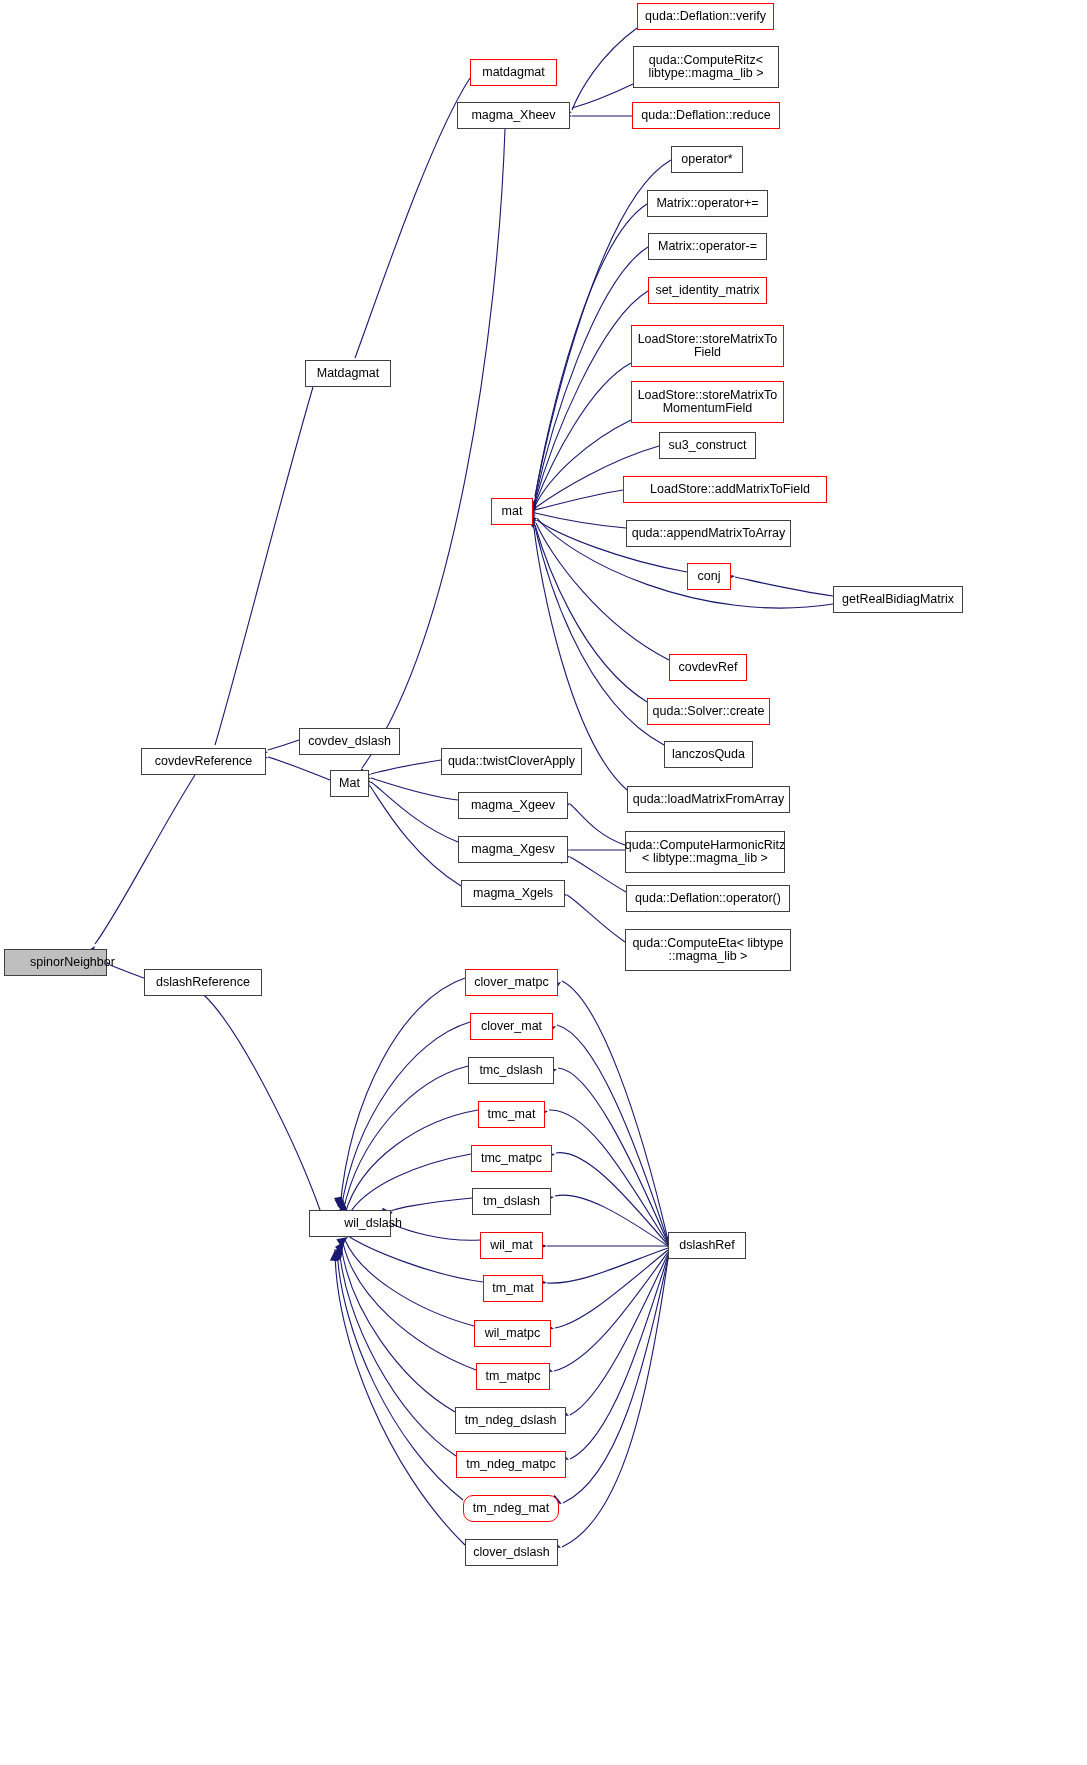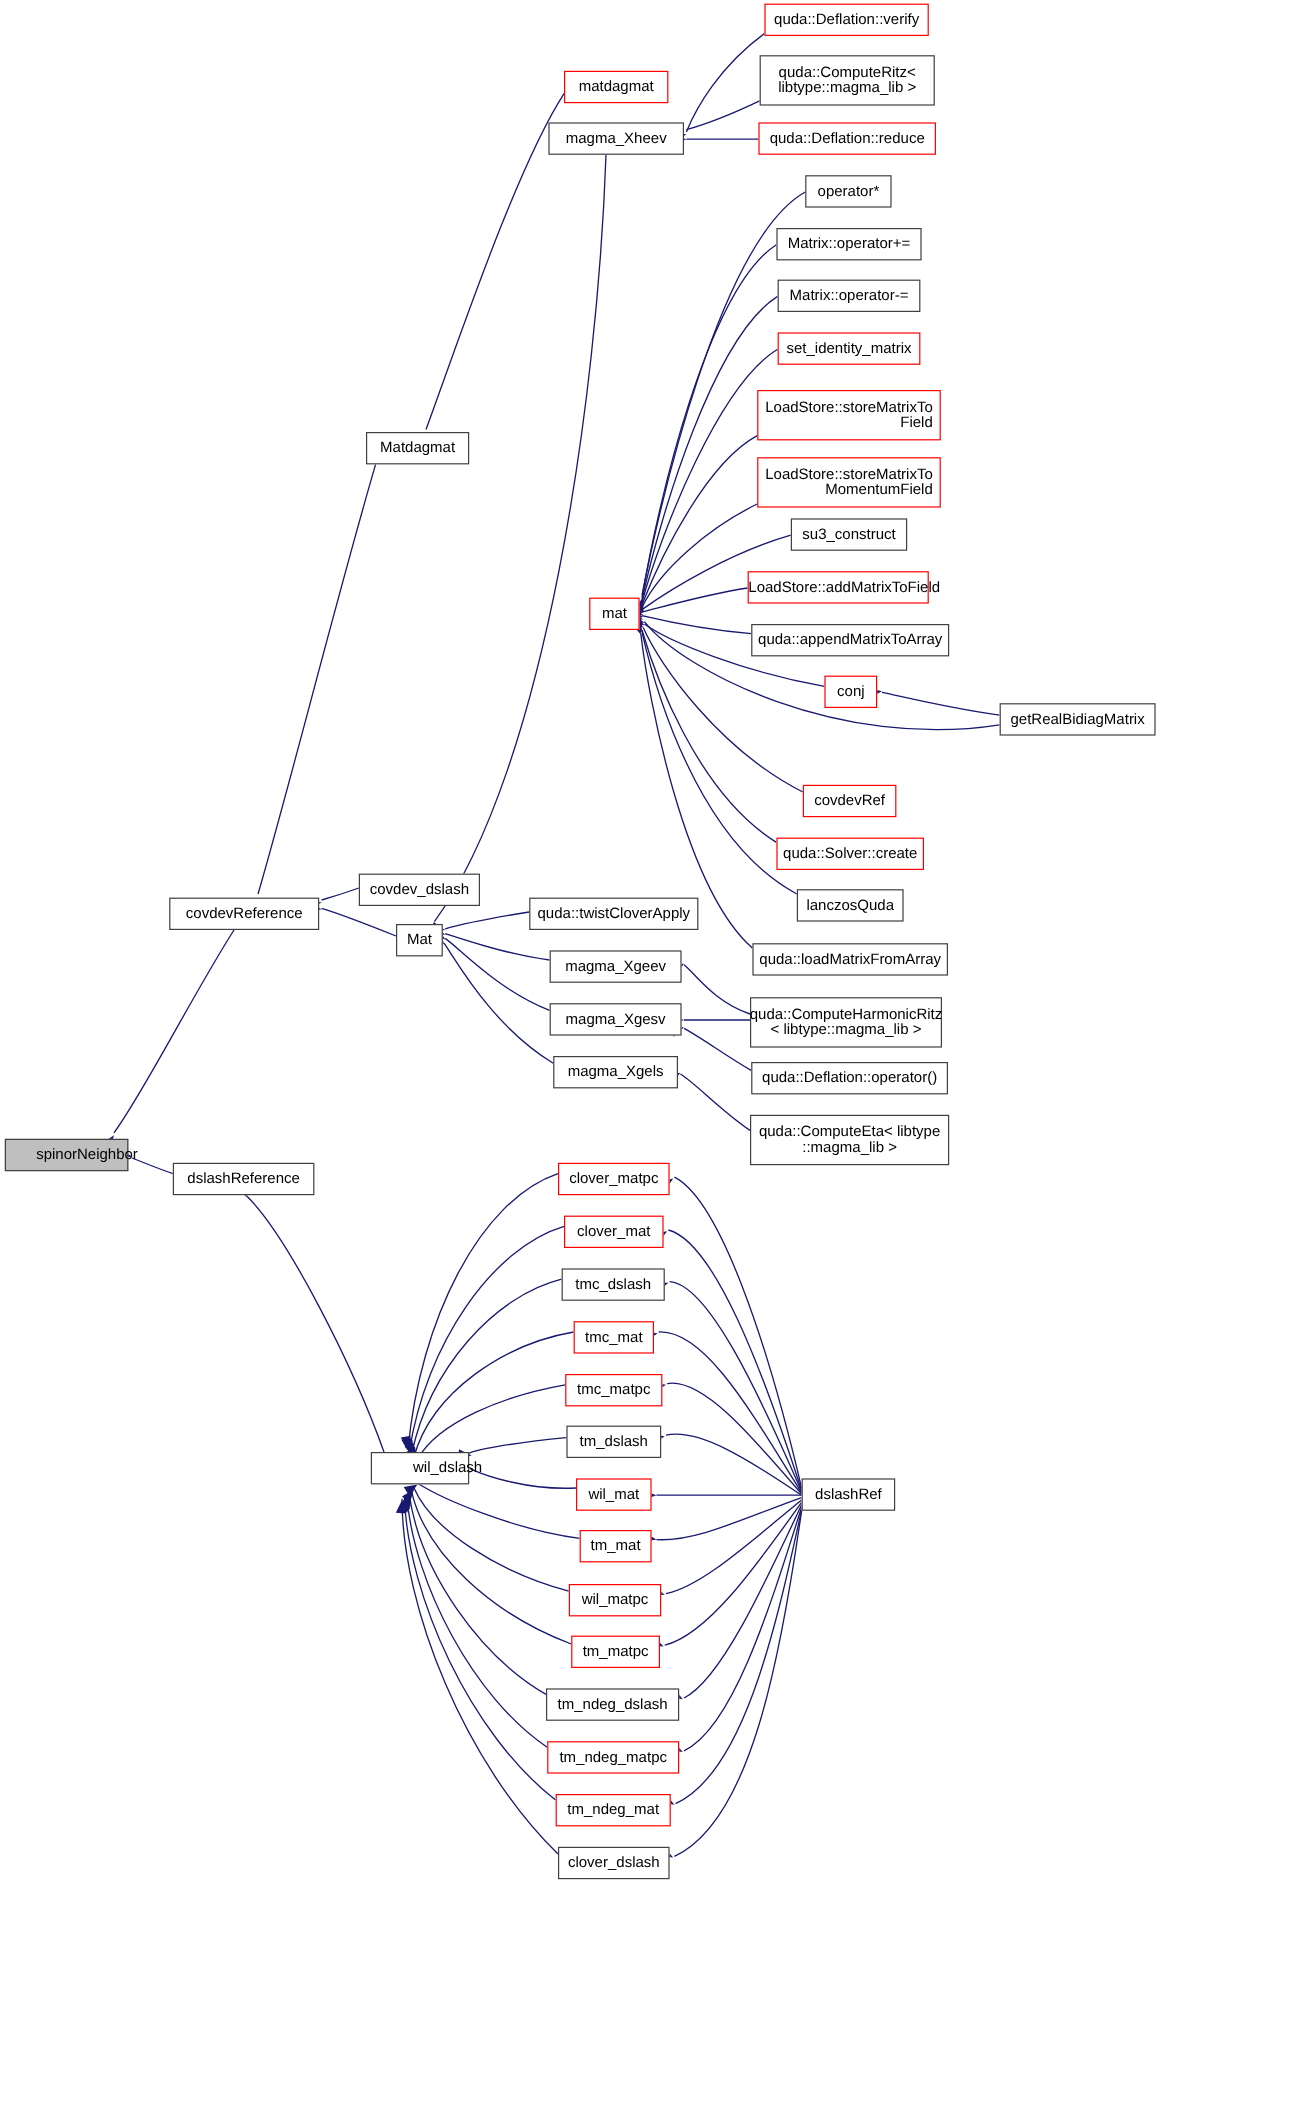--- a/index.html
+++ b/index.html
@@ -10,7 +10,7 @@
         text-align:center;background:#ffffff;border:1px solid #404040;color:#000000;
         font-size:12.5px;line-height:13.5px;letter-spacing:0px;white-space:pre-line;
         padding:0 2px;z-index:5;}
-  .node.red{border-color:#ff0000;text-align:right;}
+  .node.red{border-color:#ff0000;}
   .node.root{background:#bfbfbf;border-color:#404040;padding-left:36px;}
 </style>
 </head>

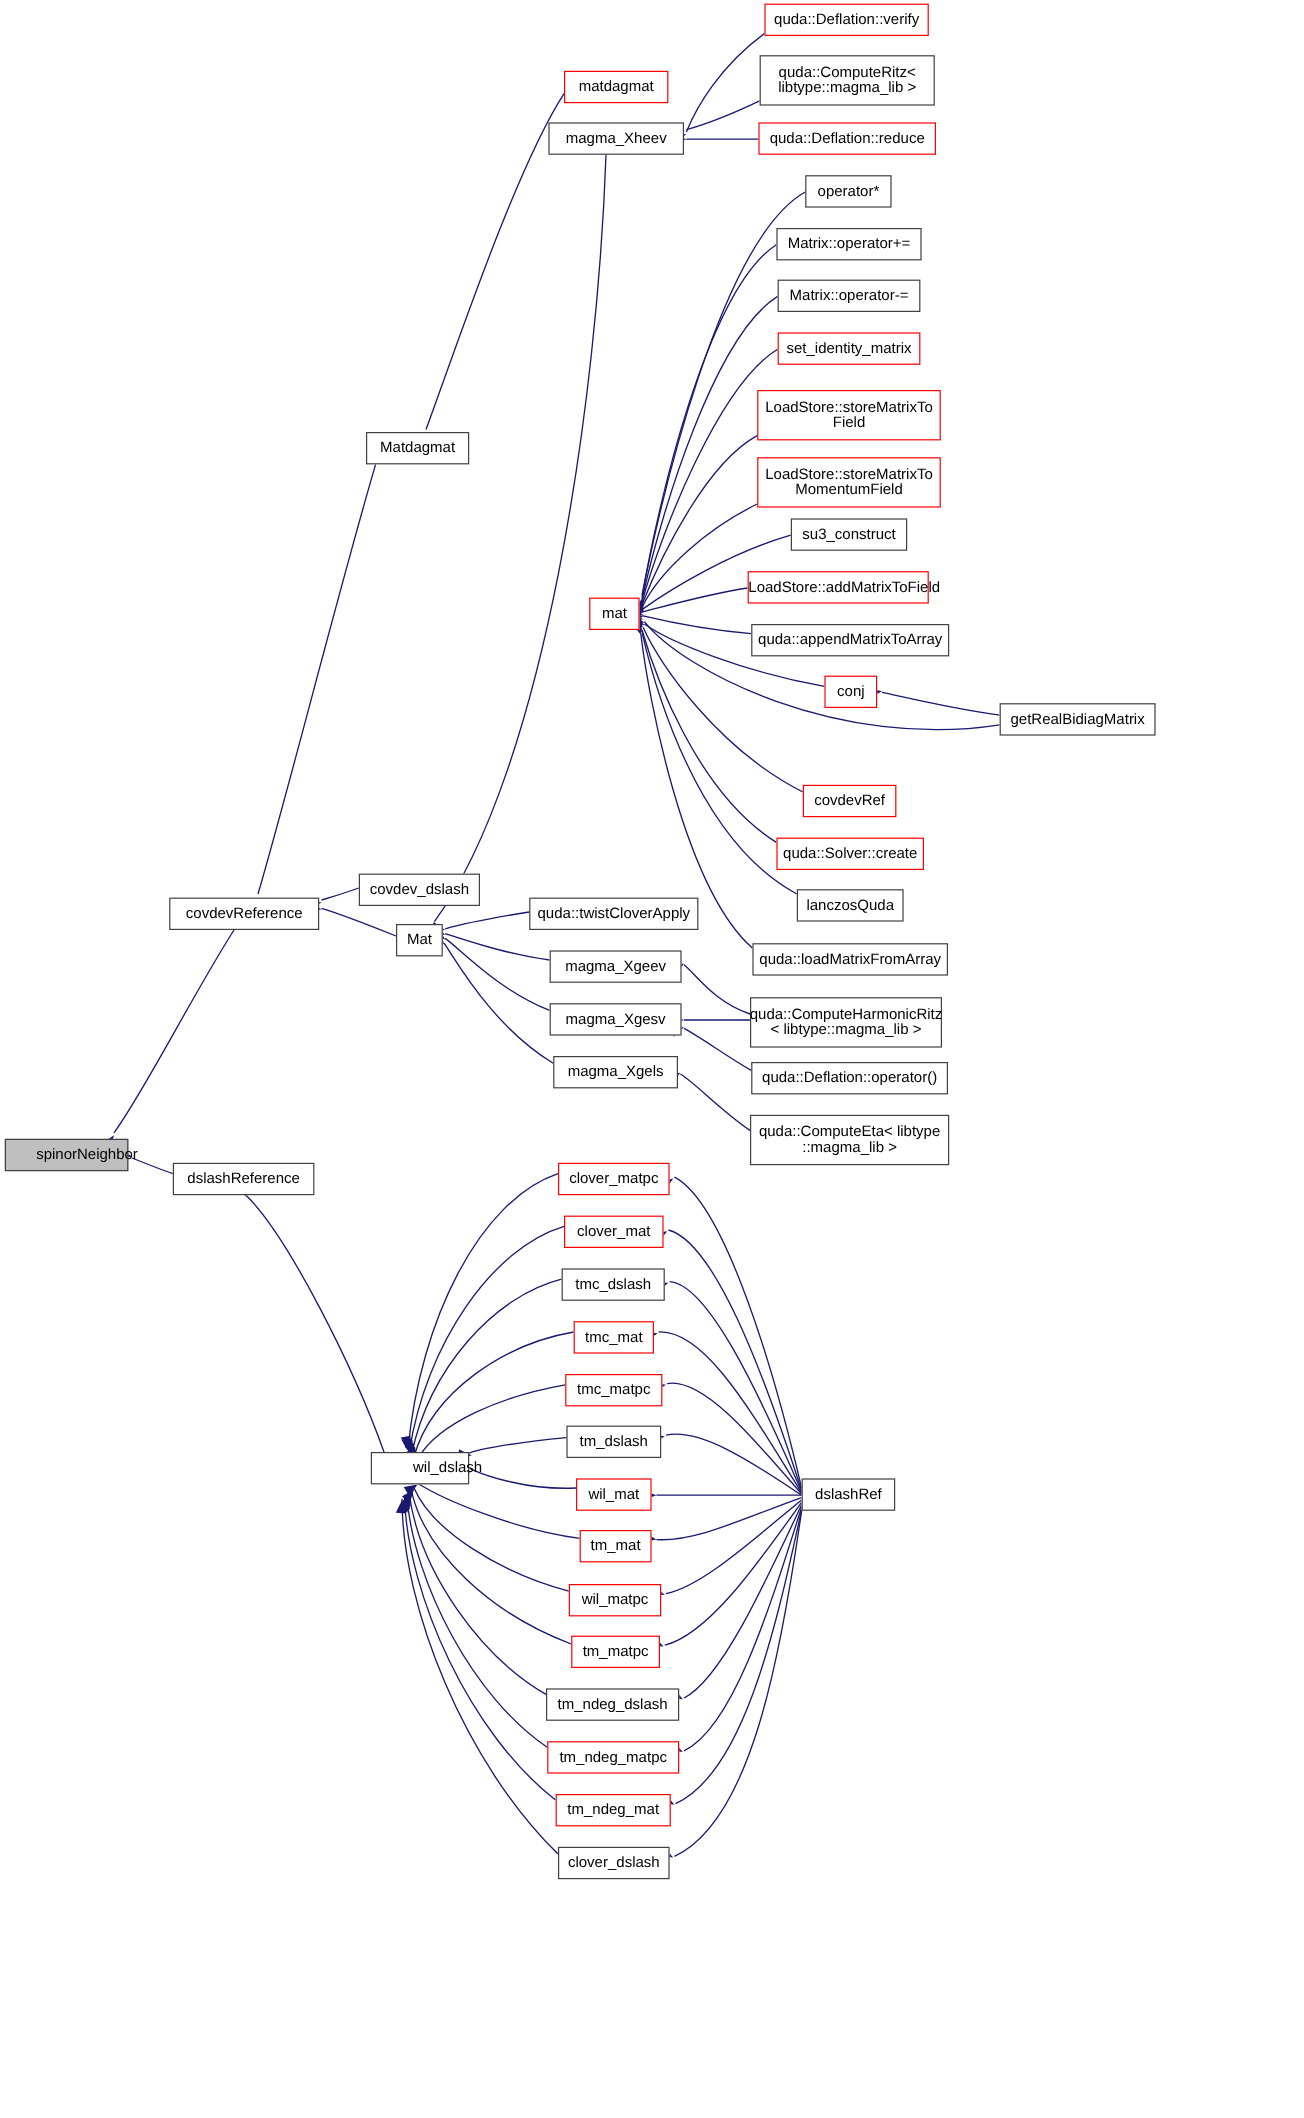--- a/index.html
+++ b/index.html
@@ -159,7 +159,7 @@
     <div class="node red" style="left: 631px; top: 381px; width: 153px; height: 42px;">LoadStore::storeMatrixTo
 MomentumField</div>
     <div class="node" style="left: 659px; top: 432px; width: 97px; height: 27px;">su3_construct</div>
-    <div class="node red" style="left: 623px; top: 476px; width: 151px; height: 27px; padding-left: 12px;">LoadStore::addMatrixToField</div>
+    <div class="node red" style="left: 623px; top: 476px; width: 204px; height: 27px; padding-left: 12px;">LoadStore::addMatrixToField</div>
     <div class="node" style="left: 626px; top: 520px; width: 165px; height: 27px;">quda::appendMatrixToArray</div>
     <div class="node red" style="left: 491px; top: 498px; width: 42px; height: 27px;">mat</div>
     <div class="node red" style="left: 687px; top: 563px; width: 44px; height: 27px;">conj</div>

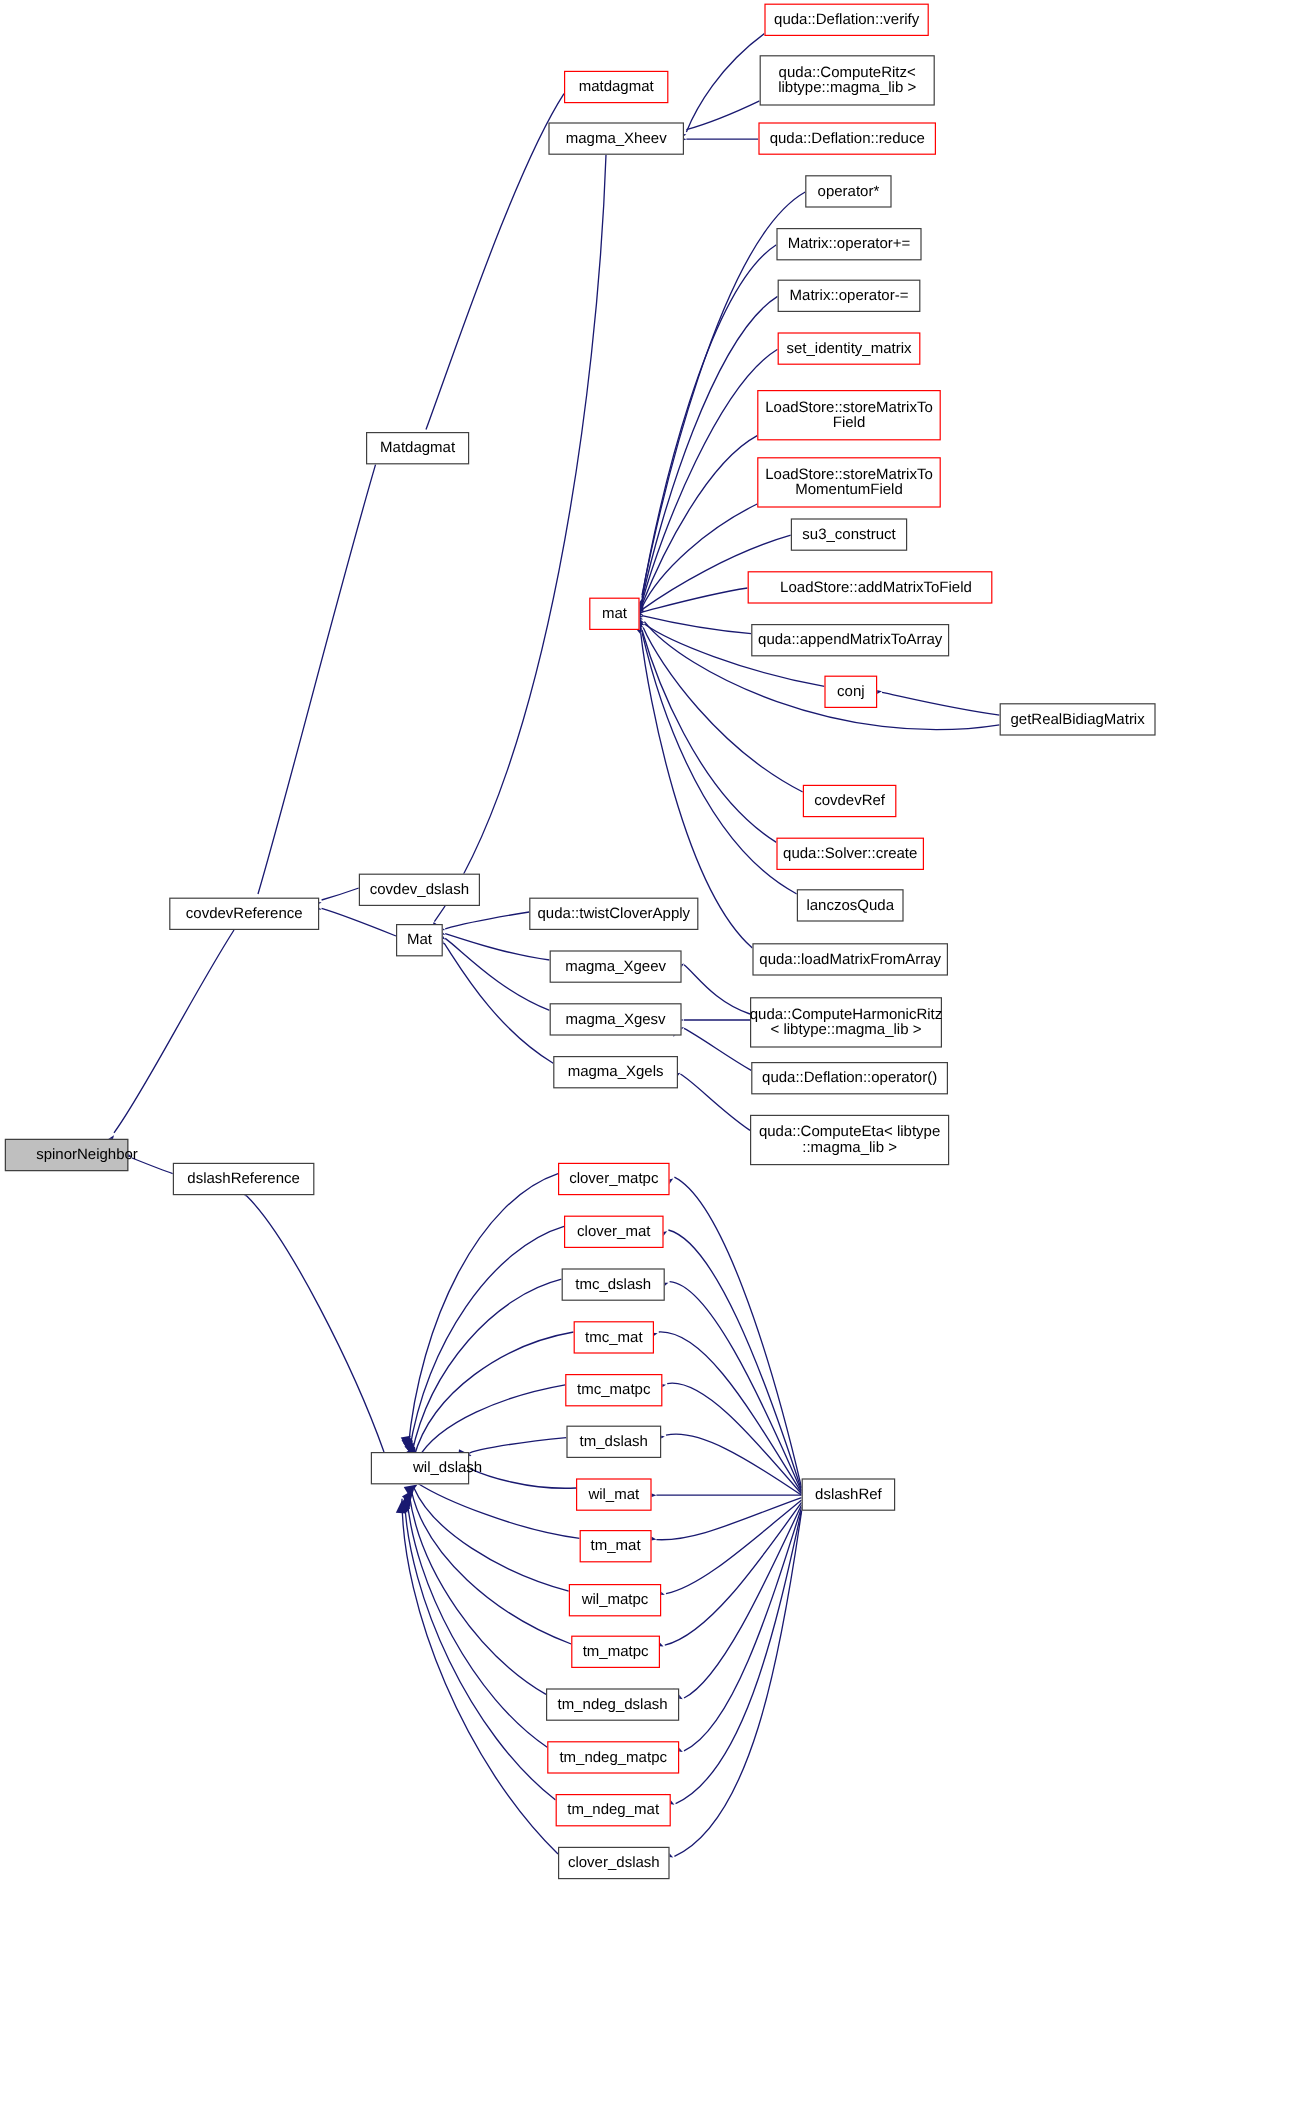--- a/index.html
+++ b/index.html
@@ -197,7 +197,7 @@
     <div class="node red" style="left: 476px; top: 1363px; width: 74px; height: 27px;">tm_matpc</div>
     <div class="node" style="left: 455px; top: 1407px; width: 111px; height: 27px;">tm_ndeg_dslash</div>
     <div class="node red" style="left: 456px; top: 1451px; width: 110px; height: 27px;">tm_ndeg_matpc</div>
-    <div class="node red" style="left: 463px; top: 1495px; width: 96px; height: 27px;">tm_ndeg_mat</div>
+    <div class="node red" style="left: 463px; top: 1495px; width: 96px; height: 27px; border-radius: 10px;">tm_ndeg_mat</div>
     <div class="node" style="left: 465px; top: 1539px; width: 93px; height: 27px;">clover_dslash</div>
   </div>
 

